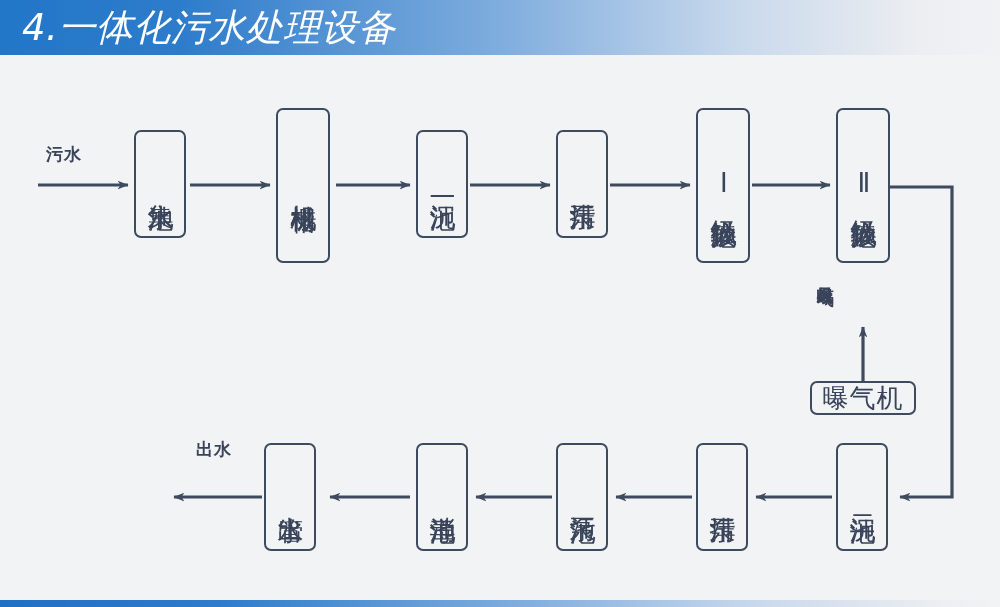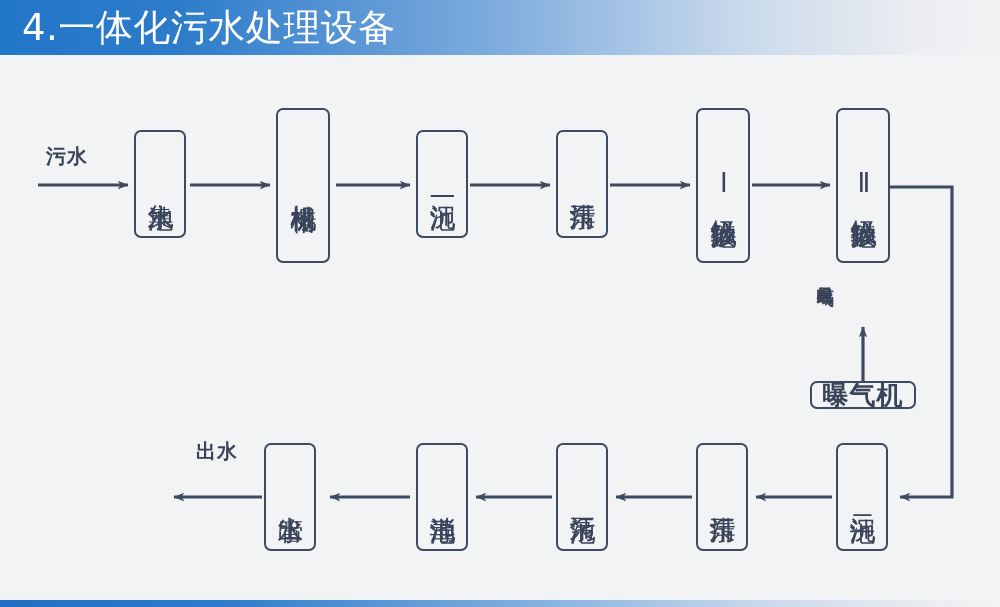--- a/index.html
+++ b/index.html
@@ -14,6 +14,7 @@
   #header-banner{
     position:absolute;left:0;top:0;width:1000px;height:55px;
     background:linear-gradient(90deg,#2276c8 0%,#2d7ccb 18%,#7fadde 50%,#c9d9ec 74%,#eceef1 92%,#f1f2f4 100%);
+    font-style:italic;
   }
   #page-title{
     position:absolute;left:22px;top:2px;

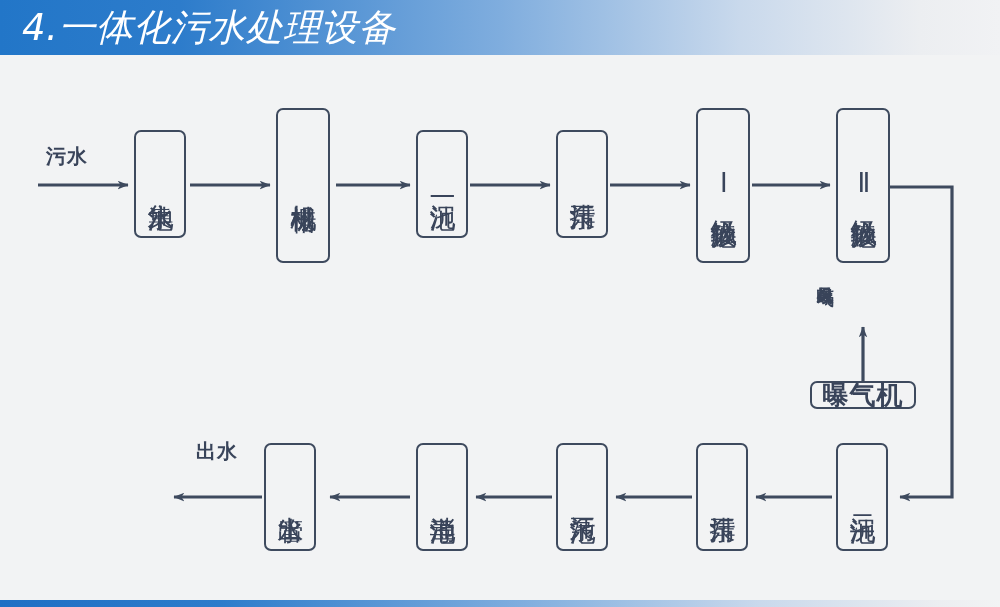--- a/index.html
+++ b/index.html
@@ -59,7 +59,7 @@
   
   .caption{
     position:absolute;color:#39445a;
-    font-size:20px;font-weight:600;letter-spacing:1px;
+    font-size:17px;font-weight:600;letter-spacing:1px;
     font-family:"DejaVu Sans","Liberation Sans",sans-serif;
     white-space:nowrap;
   }

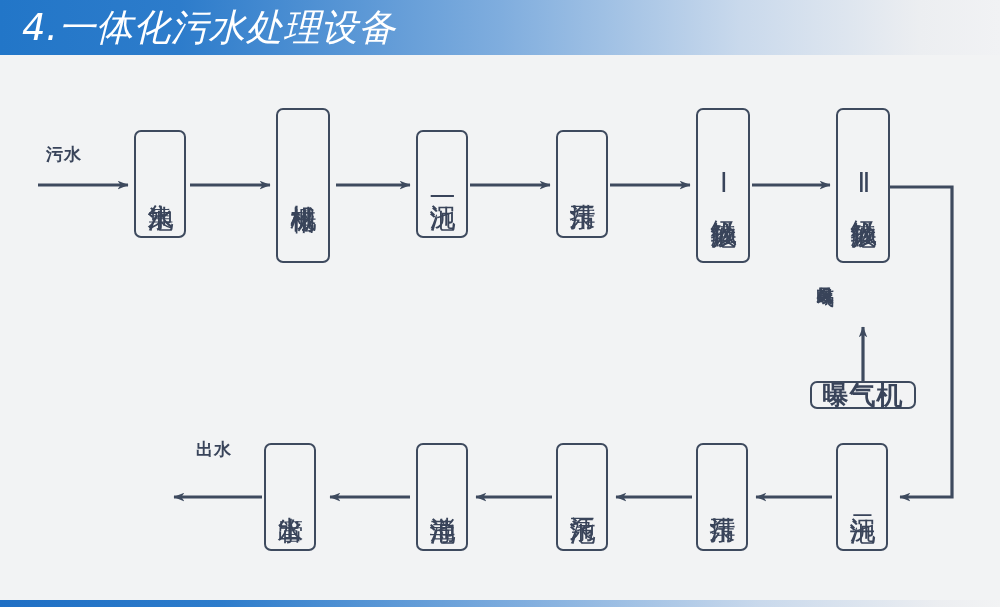--- a/index.html
+++ b/index.html
@@ -135,7 +135,7 @@
 
   <div class="node vertical" style="left:836px;top:53px;width:54px;height:155px;">Ⅱ级接触池</div>
 
-  <div class="node horizontal" style="left:810px;top:326px;width:106px;height:28px;font-weight:bold;">曝气机</div>
+  <div class="node horizontal" style="left:810px;top:326px;width:106px;height:34px;">曝气机</div>
 
   <div class="node vertical" style="left:836px;top:388px;width:52px;height:108px;">二沉池</div>
 

